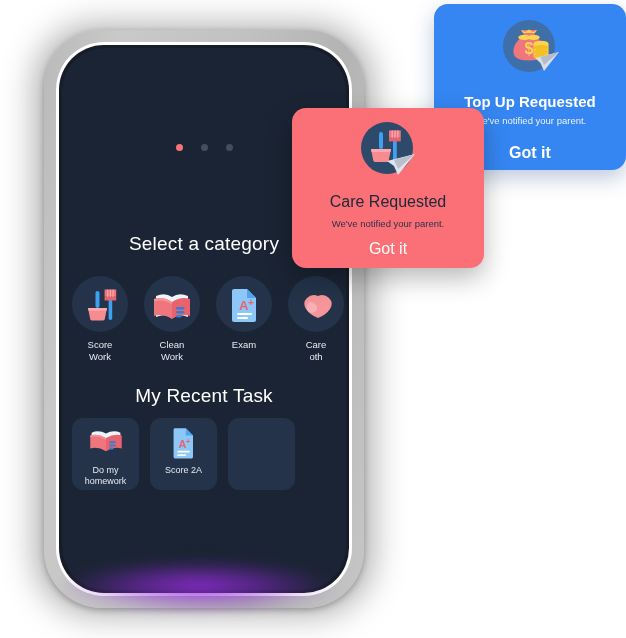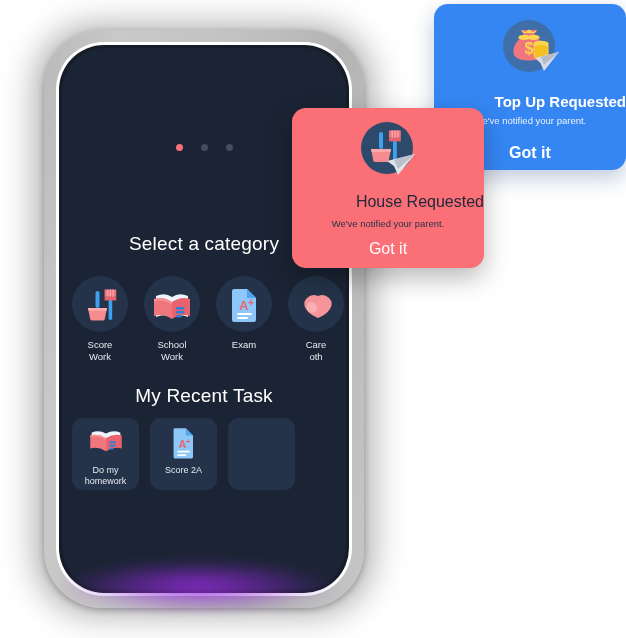--- a/index.html
+++ b/index.html
@@ -66,7 +66,7 @@
   #card-blue .card-icon{top:14px;}
   #card-coral .card-icon{top:12px;}
 
-  .card-title{position:absolute;left:0;width:100%;text-align:right;
+  .card-title{position:absolute;left:0;width:100%;text-align:center;
       font-size:15px;font-weight:700;}
   .card-sub{position:absolute;left:0;width:100%;text-align:center;font-size:9.5px;}
   .card-btn{position:absolute;left:0;width:100%;text-align:center;

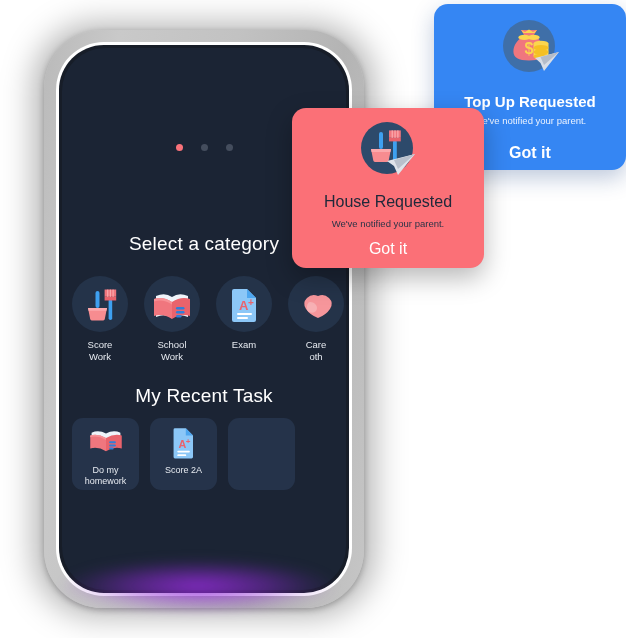--- a/index.html
+++ b/index.html
@@ -273,7 +273,7 @@
         <path d="M58 34 l-21 6 l4 9 Z" fill="#b9c0cc"></path>
       </svg>
     </div>
-    <div class="card-title">House Requested</div>
+    <div class="card-title">Care Requested</div>
     <div class="card-sub">We've notified your parent.</div>
     <div class="card-btn">Got it</div>
   </div>

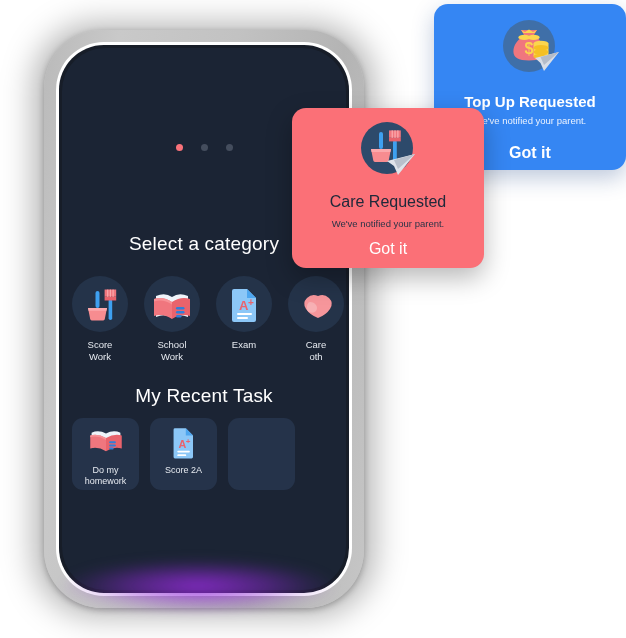--- a/index.html
+++ b/index.html
@@ -143,7 +143,7 @@
               </svg>
             </div>
             <div class="cat-label">
-              <span>School</span><br>
+              <span>Clean</span><br>
               <span>Work</span>
             </div>
           </div>

